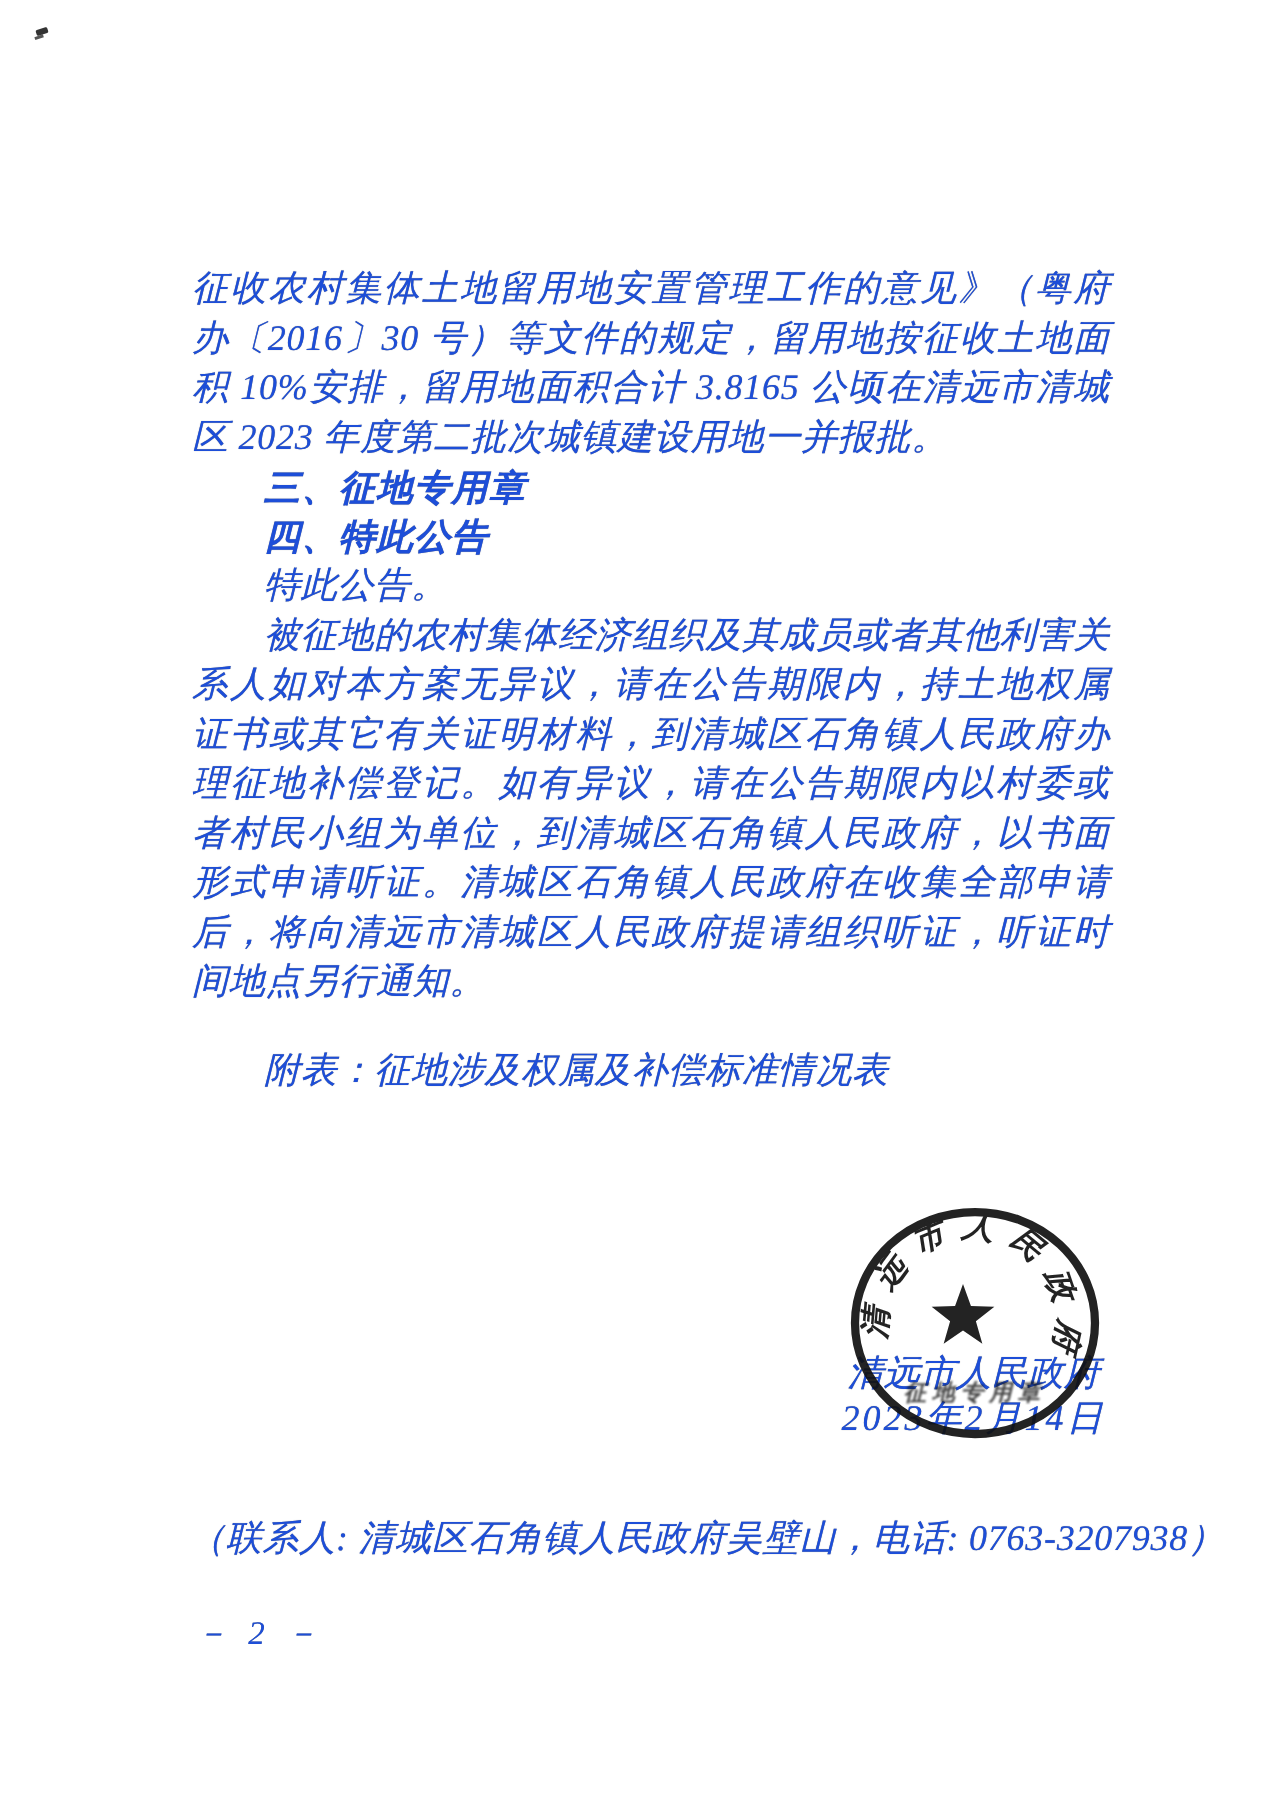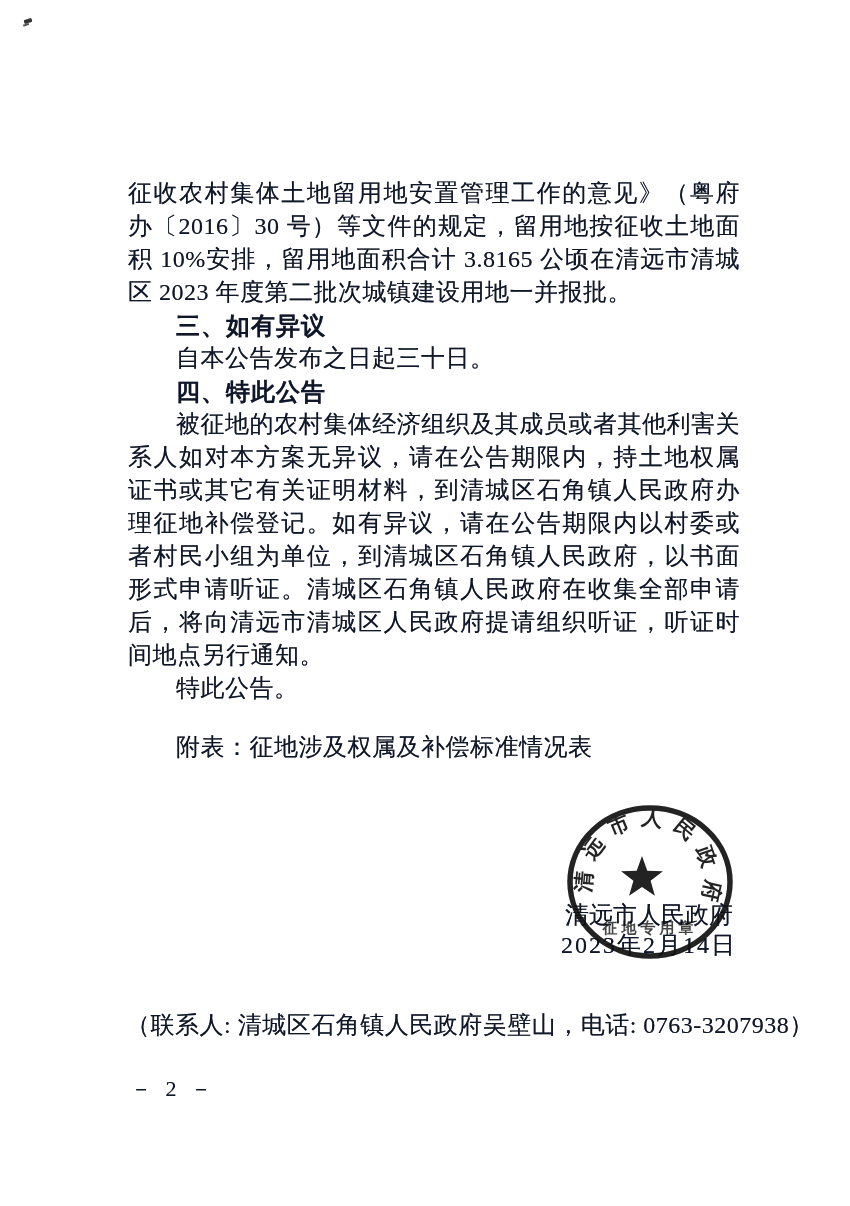--- a/index.html
+++ b/index.html
@@ -11,7 +11,8 @@
     background: #ffffff;
     overflow: hidden;
     font-family: "Liberation Serif", "DejaVu Serif", serif;
-    color: #0f172a;
+    color: #1d4ed8;
+    font-style: italic;
   }
   
   .speck {

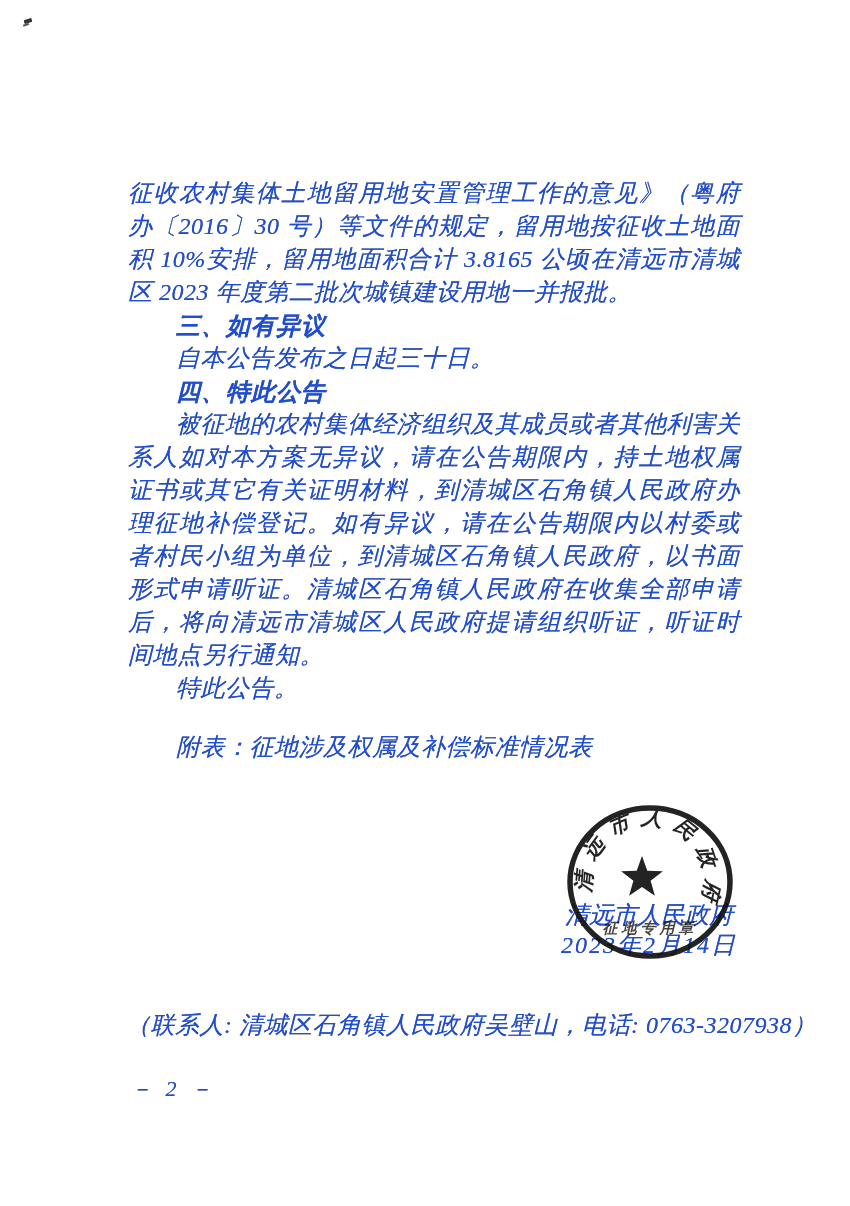--- a/index.html
+++ b/index.html
@@ -106,7 +106,7 @@
   <main class="text-block">
     <div>
         <p class="body">征收农村集体土地留用地安置管理工作的意见》（粤府办〔2016〕30 号）等文件的规定，留用地按征收土地面积 10%安排，留用地面积合计 3.8165 公顷在清远市清城区 2023 年度第二批次城镇建设用地一并报批。</p>
-        <p class="heading indent">三、如有异议</p>
+        <p class="heading indent">三、征地专用章</p>
         <p class="body indent">自本公告发布之日起三十日。</p>
         <p class="heading indent">四、特此公告</p>
         <p class="body indent">被征地的农村集体经济组织及其成员或者其他利害关系人如对本方案无异议，请在公告期限内，持土地权属证书或其它有关证明材料，到清城区石角镇人民政府办理征地补偿登记。如有异议，请在公告期限内以村委或者村民小组为单位，到清城区石角镇人民政府，以书面形式申请听证。清城区石角镇人民政府在收集全部申请后，将向清远市清城区人民政府提请组织听证，听证时间地点另行通知。</p>

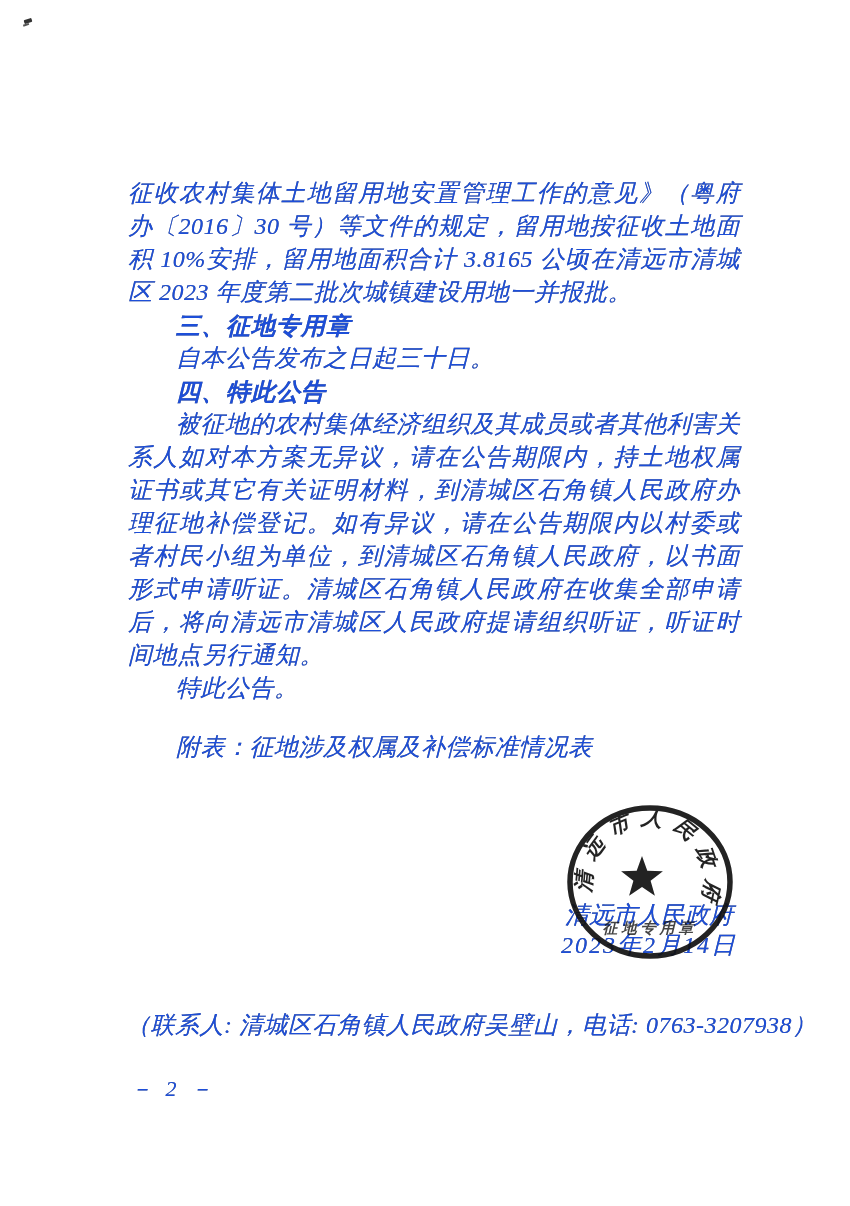--- a/index.html
+++ b/index.html
@@ -107,7 +107,6 @@
     <div>
         <p class="body">征收农村集体土地留用地安置管理工作的意见》（粤府办〔2016〕30 号）等文件的规定，留用地按征收土地面积 10%安排，留用地面积合计 3.8165 公顷在清远市清城区 2023 年度第二批次城镇建设用地一并报批。</p>
         <p class="heading indent">三、征地专用章</p>
-        <p class="body indent">自本公告发布之日起三十日。</p>
         <p class="heading indent">四、特此公告</p>
         <p class="body indent">被征地的农村集体经济组织及其成员或者其他利害关系人如对本方案无异议，请在公告期限内，持土地权属证书或其它有关证明材料，到清城区石角镇人民政府办理征地补偿登记。如有异议，请在公告期限内以村委或者村民小组为单位，到清城区石角镇人民政府，以书面形式申请听证。清城区石角镇人民政府在收集全部申请后，将向清远市清城区人民政府提请组织听证，听证时间地点另行通知。</p>
         <p class="body indent">特此公告。</p>

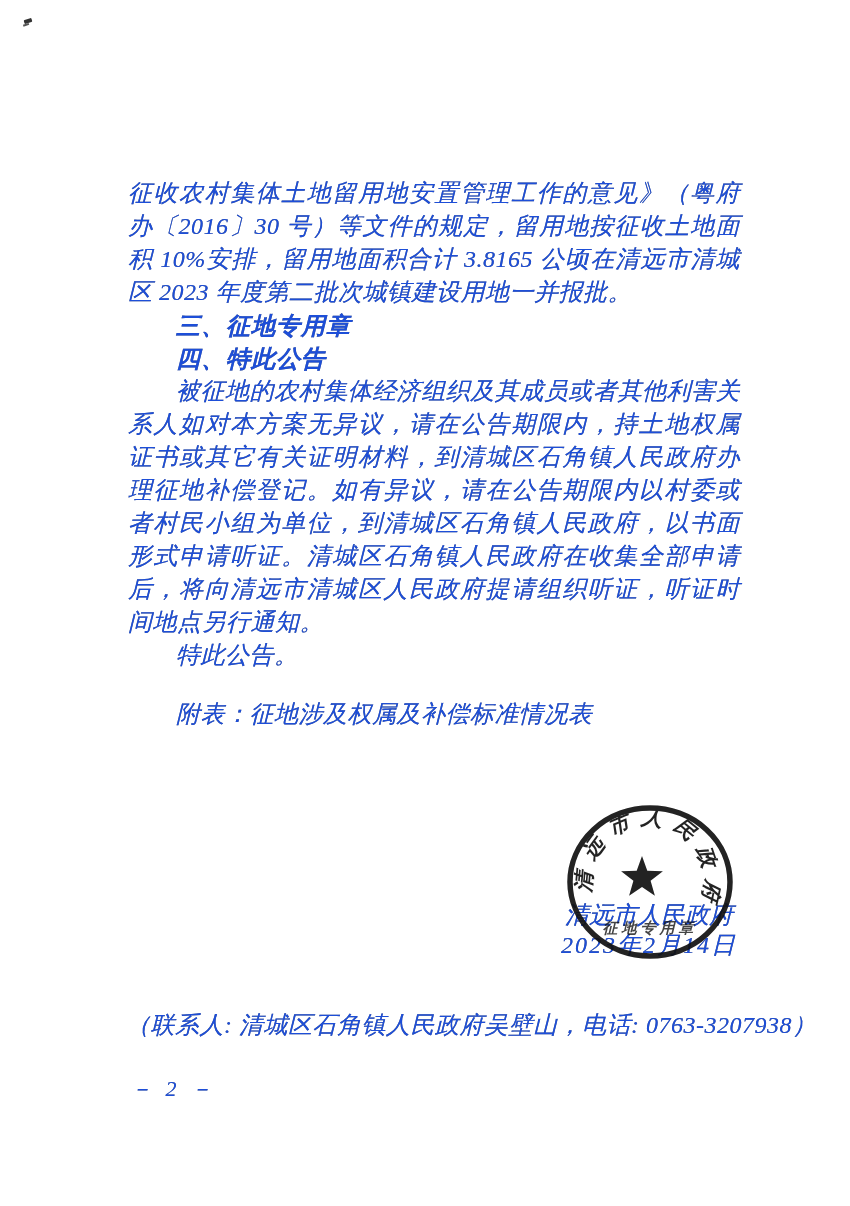--- a/index.html
+++ b/index.html
@@ -108,8 +108,8 @@
         <p class="body">征收农村集体土地留用地安置管理工作的意见》（粤府办〔2016〕30 号）等文件的规定，留用地按征收土地面积 10%安排，留用地面积合计 3.8165 公顷在清远市清城区 2023 年度第二批次城镇建设用地一并报批。</p>
         <p class="heading indent">三、征地专用章</p>
         <p class="heading indent">四、特此公告</p>
+        <p class="body indent">特此公告。</p>
         <p class="body indent">被征地的农村集体经济组织及其成员或者其他利害关系人如对本方案无异议，请在公告期限内，持土地权属证书或其它有关证明材料，到清城区石角镇人民政府办理征地补偿登记。如有异议，请在公告期限内以村委或者村民小组为单位，到清城区石角镇人民政府，以书面形式申请听证。清城区石角镇人民政府在收集全部申请后，将向清远市清城区人民政府提请组织听证，听证时间地点另行通知。</p>
-        <p class="body indent">特此公告。</p>
       </div>
     <p class="attach">附表：征地涉及权属及补偿标准情况表</p>
   </main>

